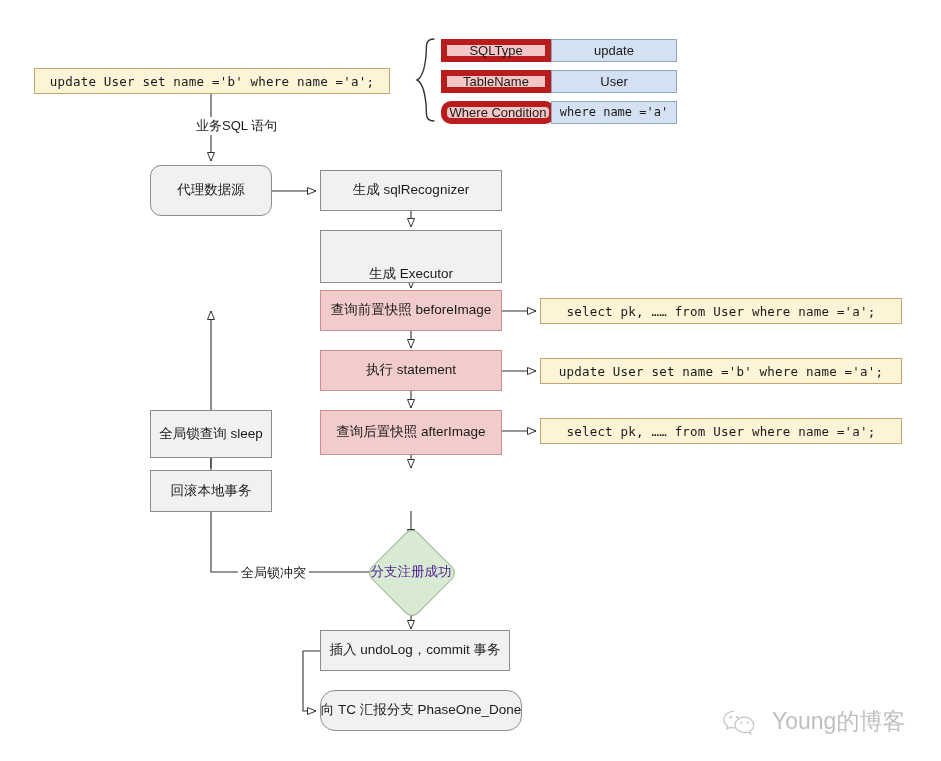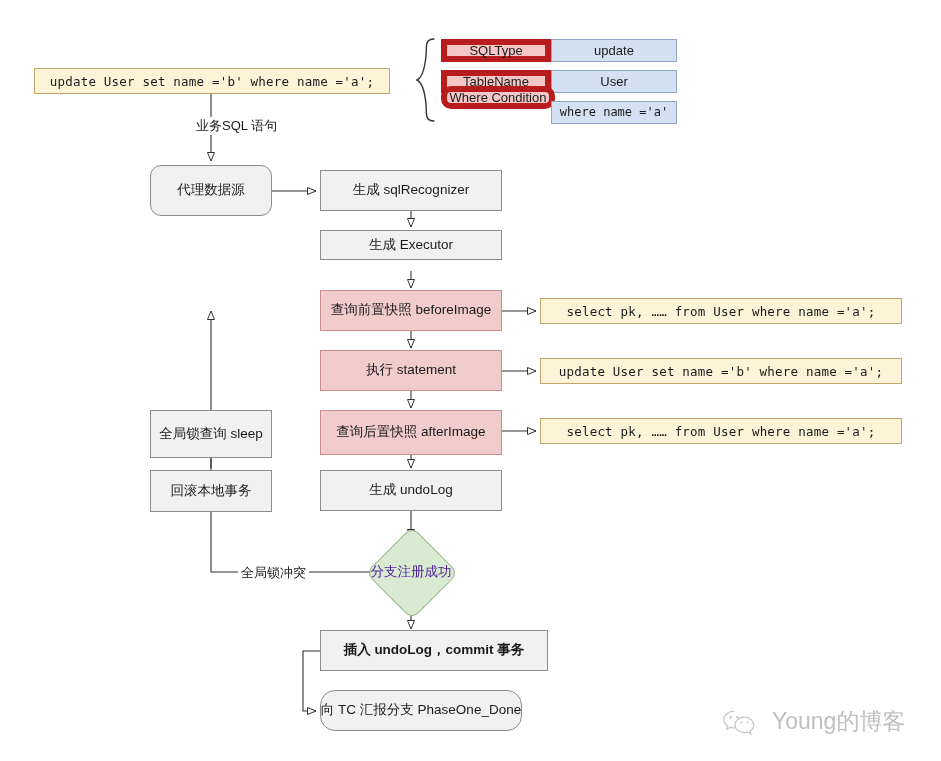--- a/index.html
+++ b/index.html
@@ -193,7 +193,7 @@
     <span>User</span>
   </div>
 
-  <div class="node cell-label" style="left:441px; top:86px; width:114px; height:23px;border-radius:10px;">
+  <div class="node cell-label" style="left:441px; top:101px; width:114px; height:23px;border-radius:10px;">
     <span>Where Condition</span>
   </div>
   <div class="node cell-value mono" style="left:551px; top:101px; width:126px; height:23px;">

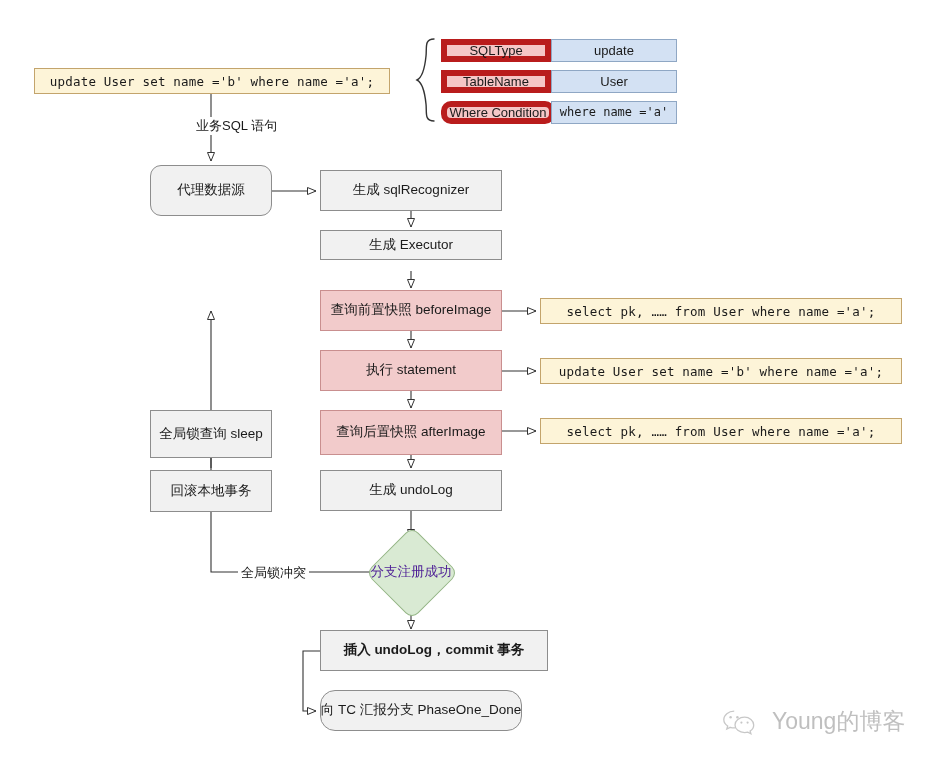--- a/index.html
+++ b/index.html
@@ -208,7 +208,7 @@
     <span>生成 sqlRecognizer</span>
   </div>
 
-  <div class="node box-grey" style="left:320px; top:230px; width:182px; height:30px;">
+  <div class="node box-grey" style="left:320px; top:230px; width:182px; height:53px;align-items:flex-end;">
     <span>生成 Executor</span>
   </div>
 

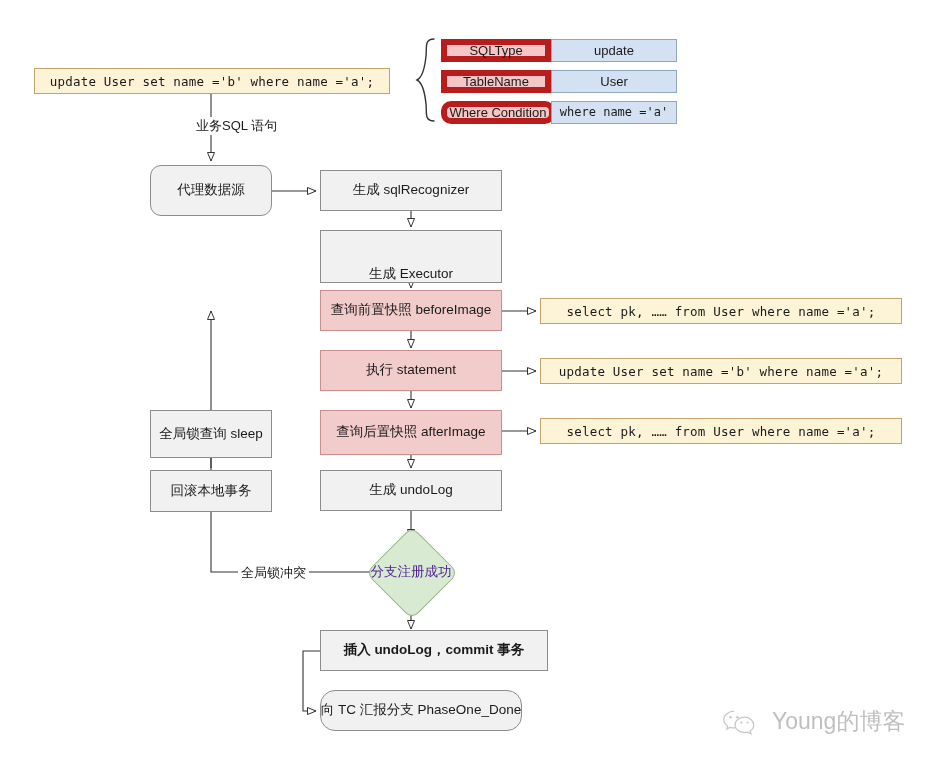--- a/index.html
+++ b/index.html
@@ -224,9 +224,6 @@
     <span>查询后置快照 afterImage</span>
   </div>
 
-  <div class="node box-grey" style="left:320px; top:470px; width:182px; height:41px;">
-    <span>生成 undoLog</span>
-  </div>
 
   <div class="diamond" style="left:356px; top:527px; width:110px; height:90px;">
     <span class="dshape"></span>

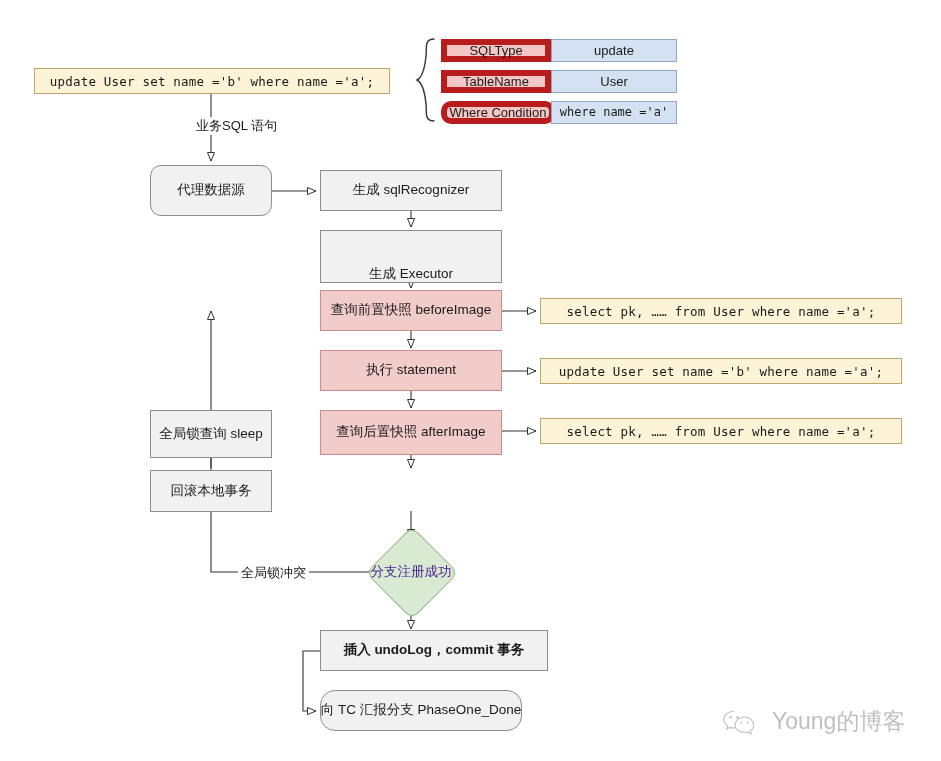--- a/index.html
+++ b/index.html
@@ -230,7 +230,7 @@
     <span class="dtext">分支注册成功</span>
   </div>
 
-  <div class="node box-grey" style="left:320px; top:630px; width:228px; height:41px;font-weight:bold;">
+  <div class="node box-grey" style="left:320px; top:630px; width:190px; height:41px;">
     <span>插入 undoLog，commit 事务</span>
   </div>
 

